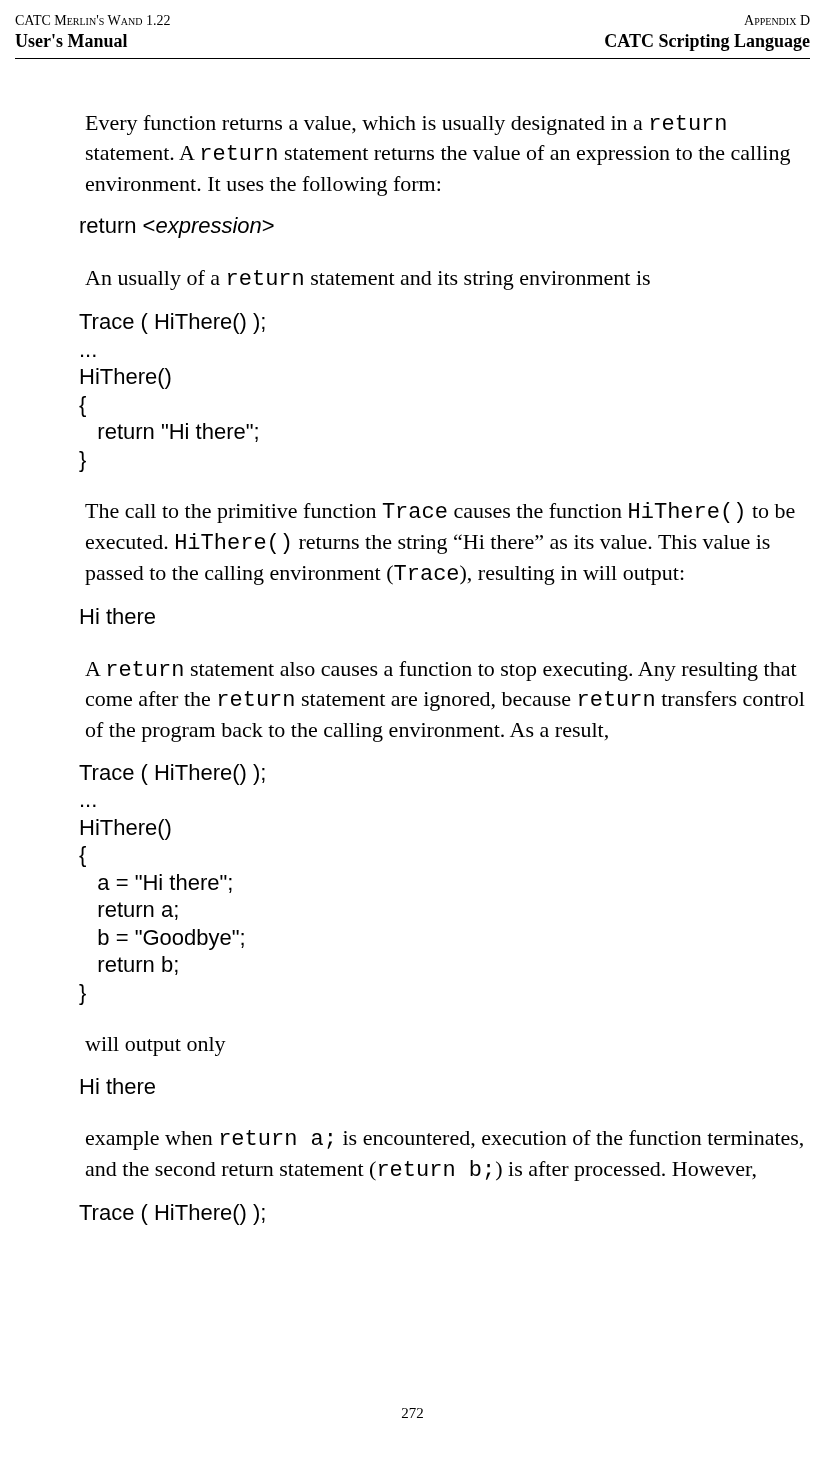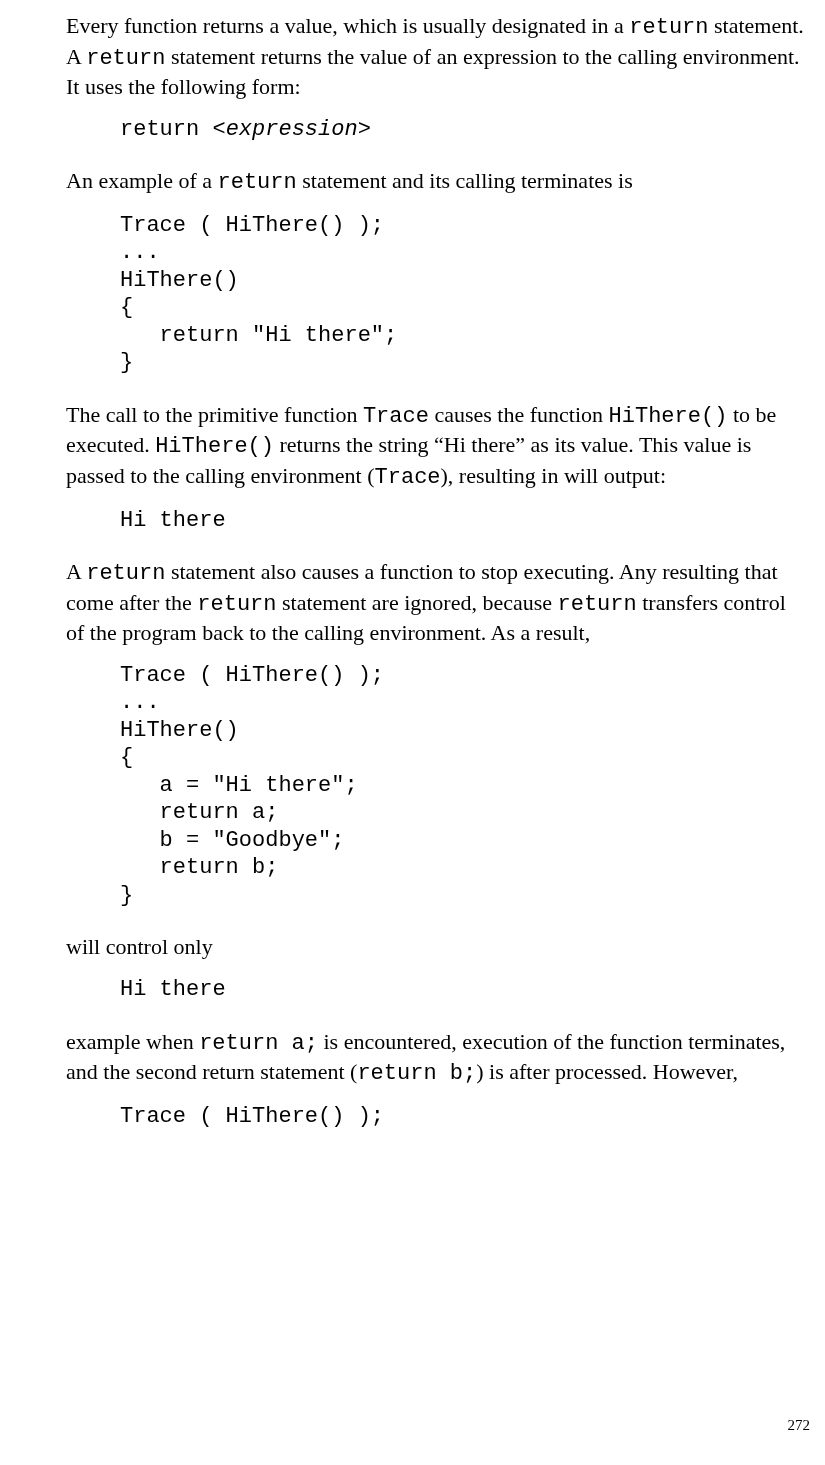--- a/index.html
+++ b/index.html
@@ -95,6 +95,16 @@
 
 <div class="page-wrapper">
 
+  <div class="header">
+    <div class="header-row">
+      <span class="header-left-top">CATC Merlin's Wand 1.22</span>
+      <span class="header-right-top">Appendix D</span>
+    </div>
+    <div class="header-row">
+      <span class="header-left-bottom">User's Manual</span>
+      <span class="header-right-bottom">CATC Scripting Language</span>
+    </div>
+  </div>
 
 
   <p class="body-text">

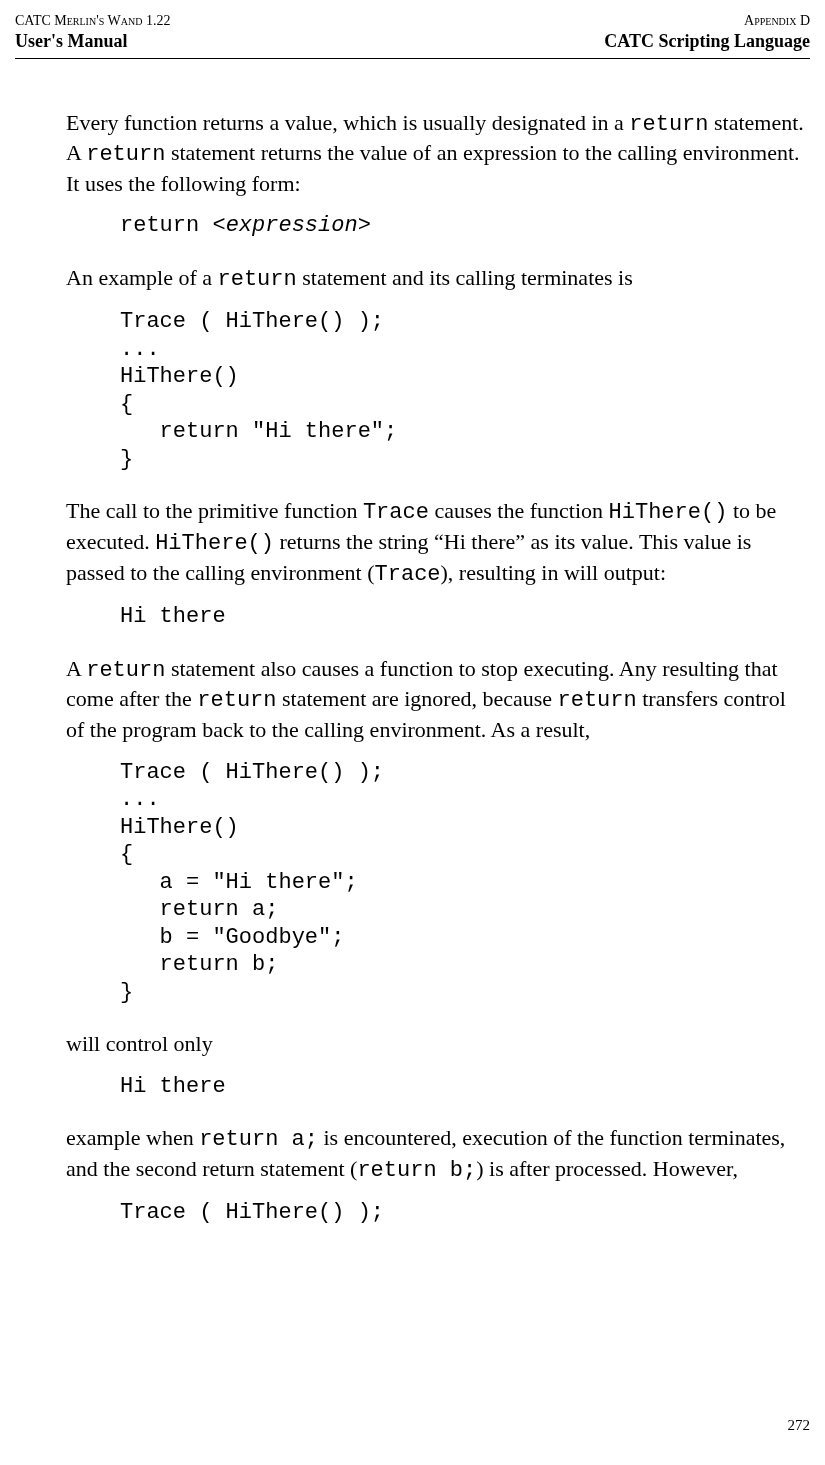--- a/index.html
+++ b/index.html
@@ -57,7 +57,7 @@
       font-weight: bold;
     }
     .body-text {
-      margin-left: 51px;
+      margin-left: 70px;
       margin-right: 5px;
       margin-bottom: 14px;
     }

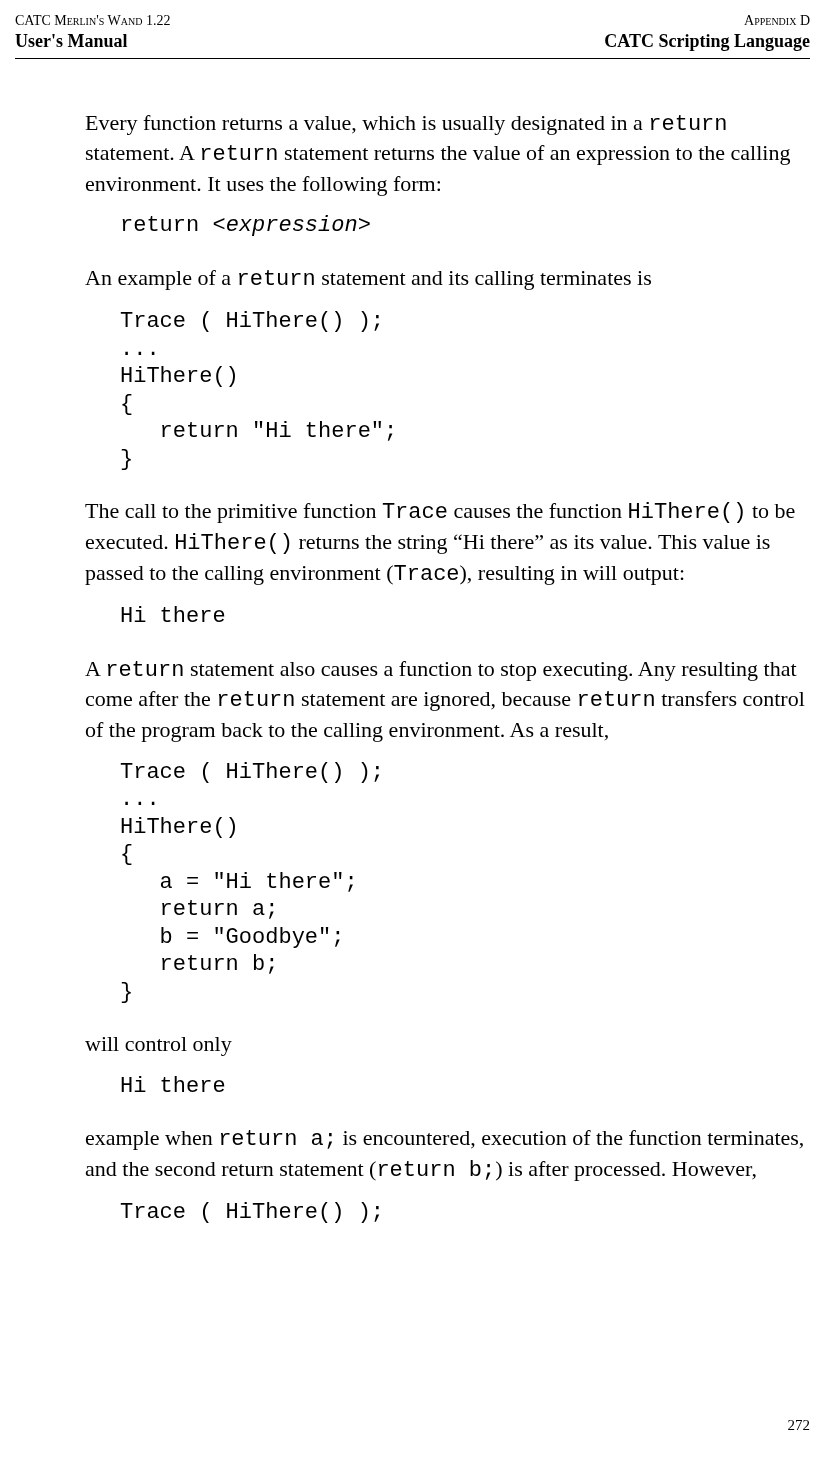--- a/index.html
+++ b/index.html
@@ -68,8 +68,8 @@
       font-style: italic;
     }
     .code-block {
-      font-family: Liberation Mono, monospace;
-      margin-left: 105px;
+      font-family: Liberation Sans, sans-serif;
+      margin-left: 64px;
       margin-bottom: 24px;
       margin-top: 6px;
       white-space: pre;

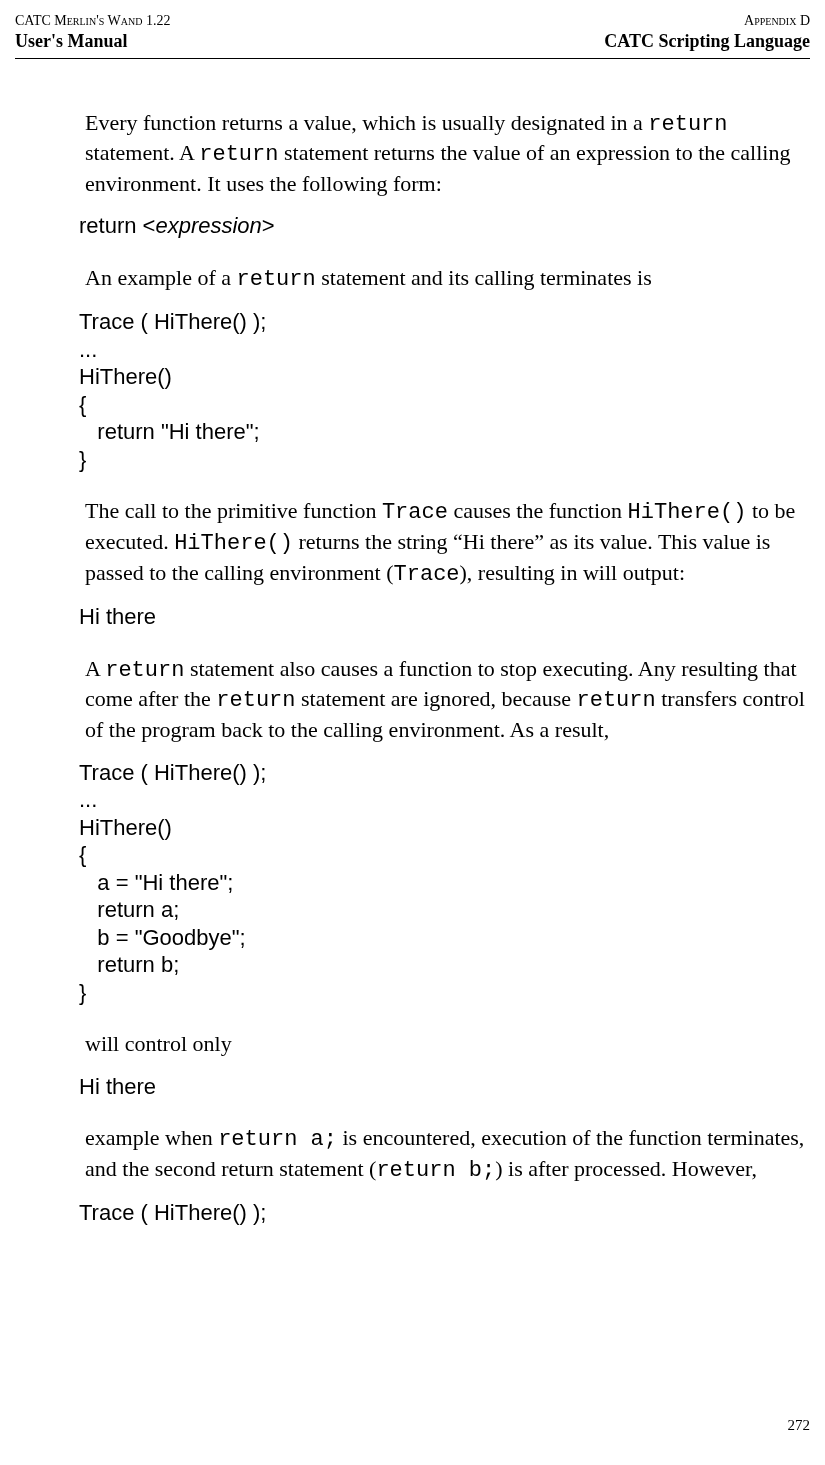--- a/index.html
+++ b/index.html
@@ -114,7 +114,7 @@
   <div class="code-block"><span>return &lt;</span><span class="italic">expression</span><span>&gt;</span></div>
 
   <p class="body-text">
-    <span>An example of a </span><span class="code">return</span><span> statement and its calling terminates is</span>
+    <span>An usually of a </span><span class="code">return</span><span> statement and its calling terminates is</span>
   </p>
 
   <div class="code-block">Trace ( HiThere() );

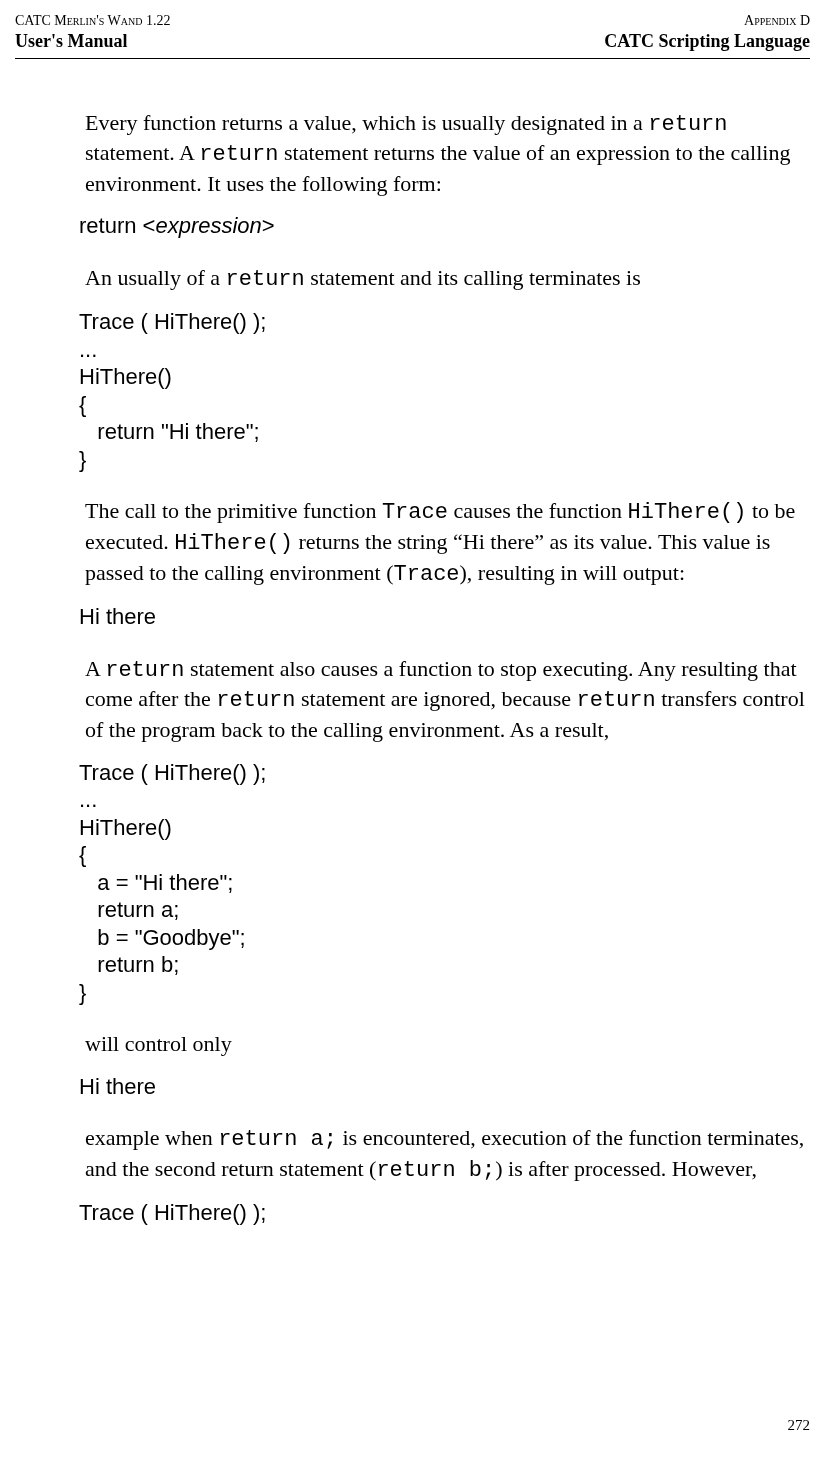--- a/index.html
+++ b/index.html
@@ -114,7 +114,7 @@
   <div class="code-block"><span>return &lt;</span><span class="italic">expression</span><span>&gt;</span></div>
 
   <p class="body-text">
-    <span>An usually of a </span><span class="code">return</span><span> statement and its calling terminates is</span>
+    <span>An usually of a </span><span class="code">return</span><span> statement and its string environment is</span>
   </p>
 
   <div class="code-block">Trace ( HiThere() );

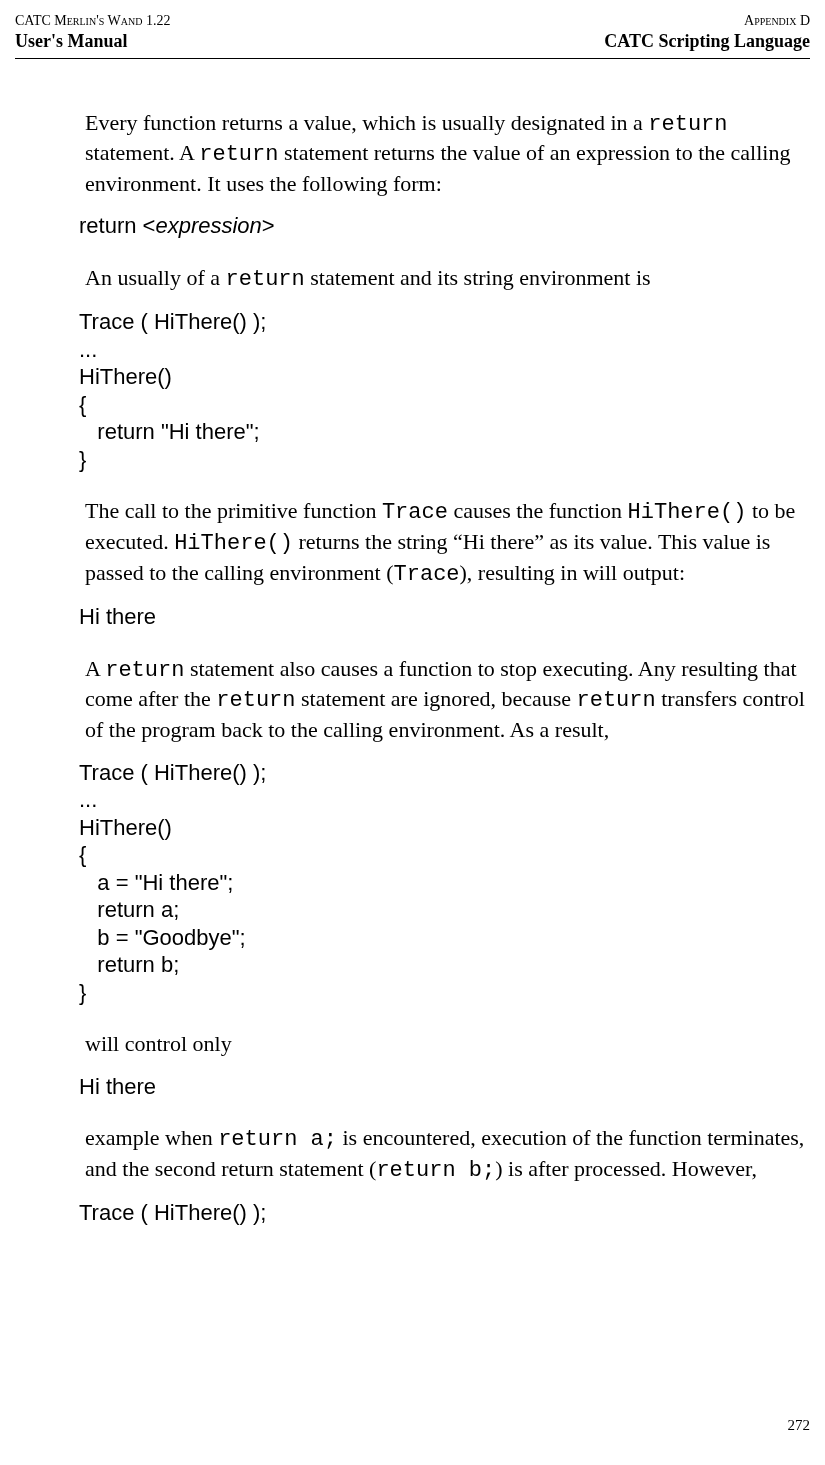--- a/index.html
+++ b/index.html
@@ -144,7 +144,7 @@
    return b;
 }</div>
 
-  <p class="body-text">will control only</p>
+  <p class="body-text">will output only</p>
 
   <div class="code-block">Hi there</div>
 

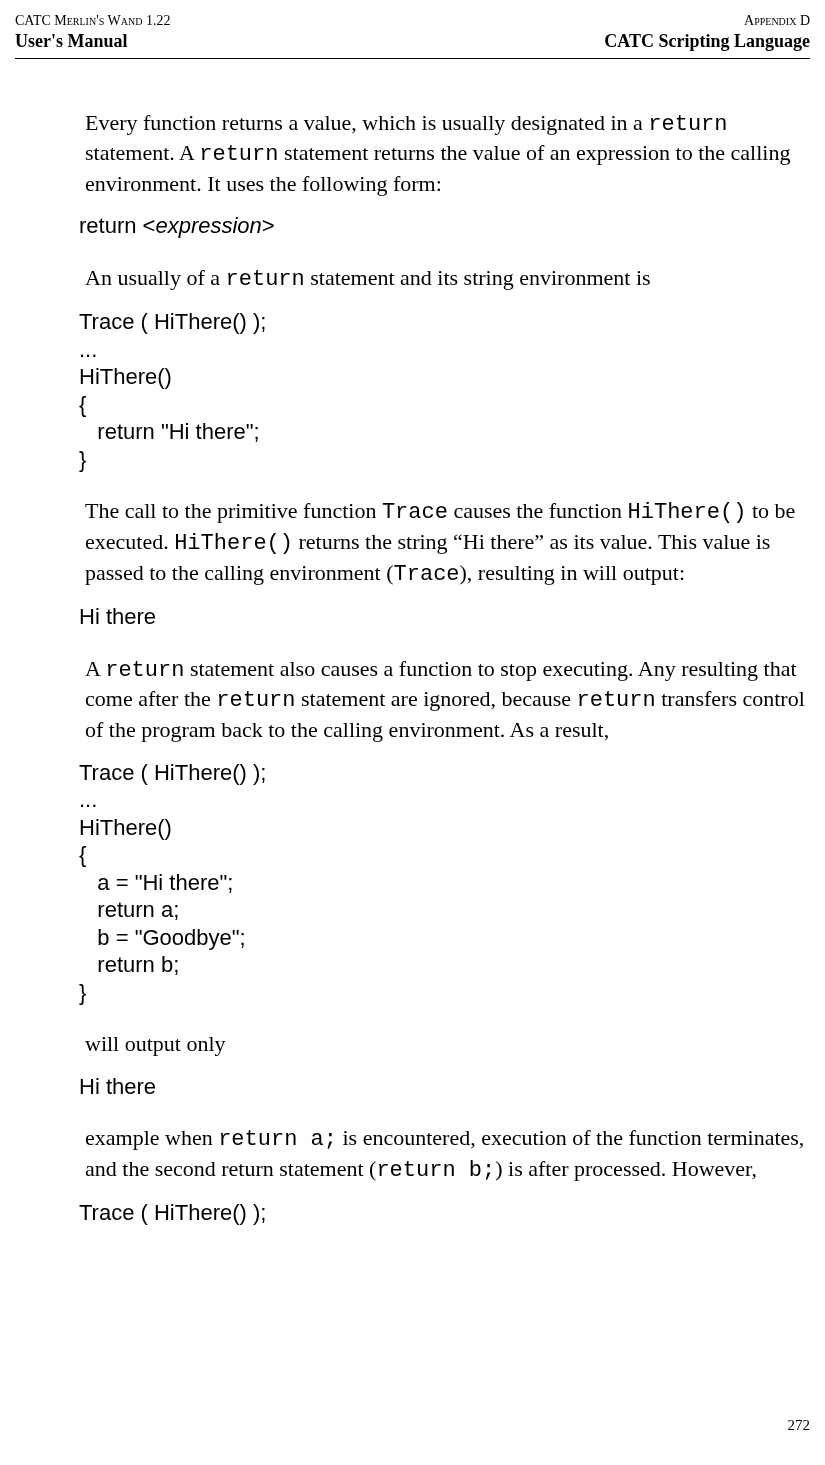--- a/index.html
+++ b/index.html
@@ -78,10 +78,10 @@
     }
     .page-number {
       position: absolute;
-      bottom: 10px;
+      bottom: 22px;
       left: 0;
       right: 0;
-      text-align: right;
+      text-align: center;
       font-size: 15px;
     }
     .page-wrapper {

